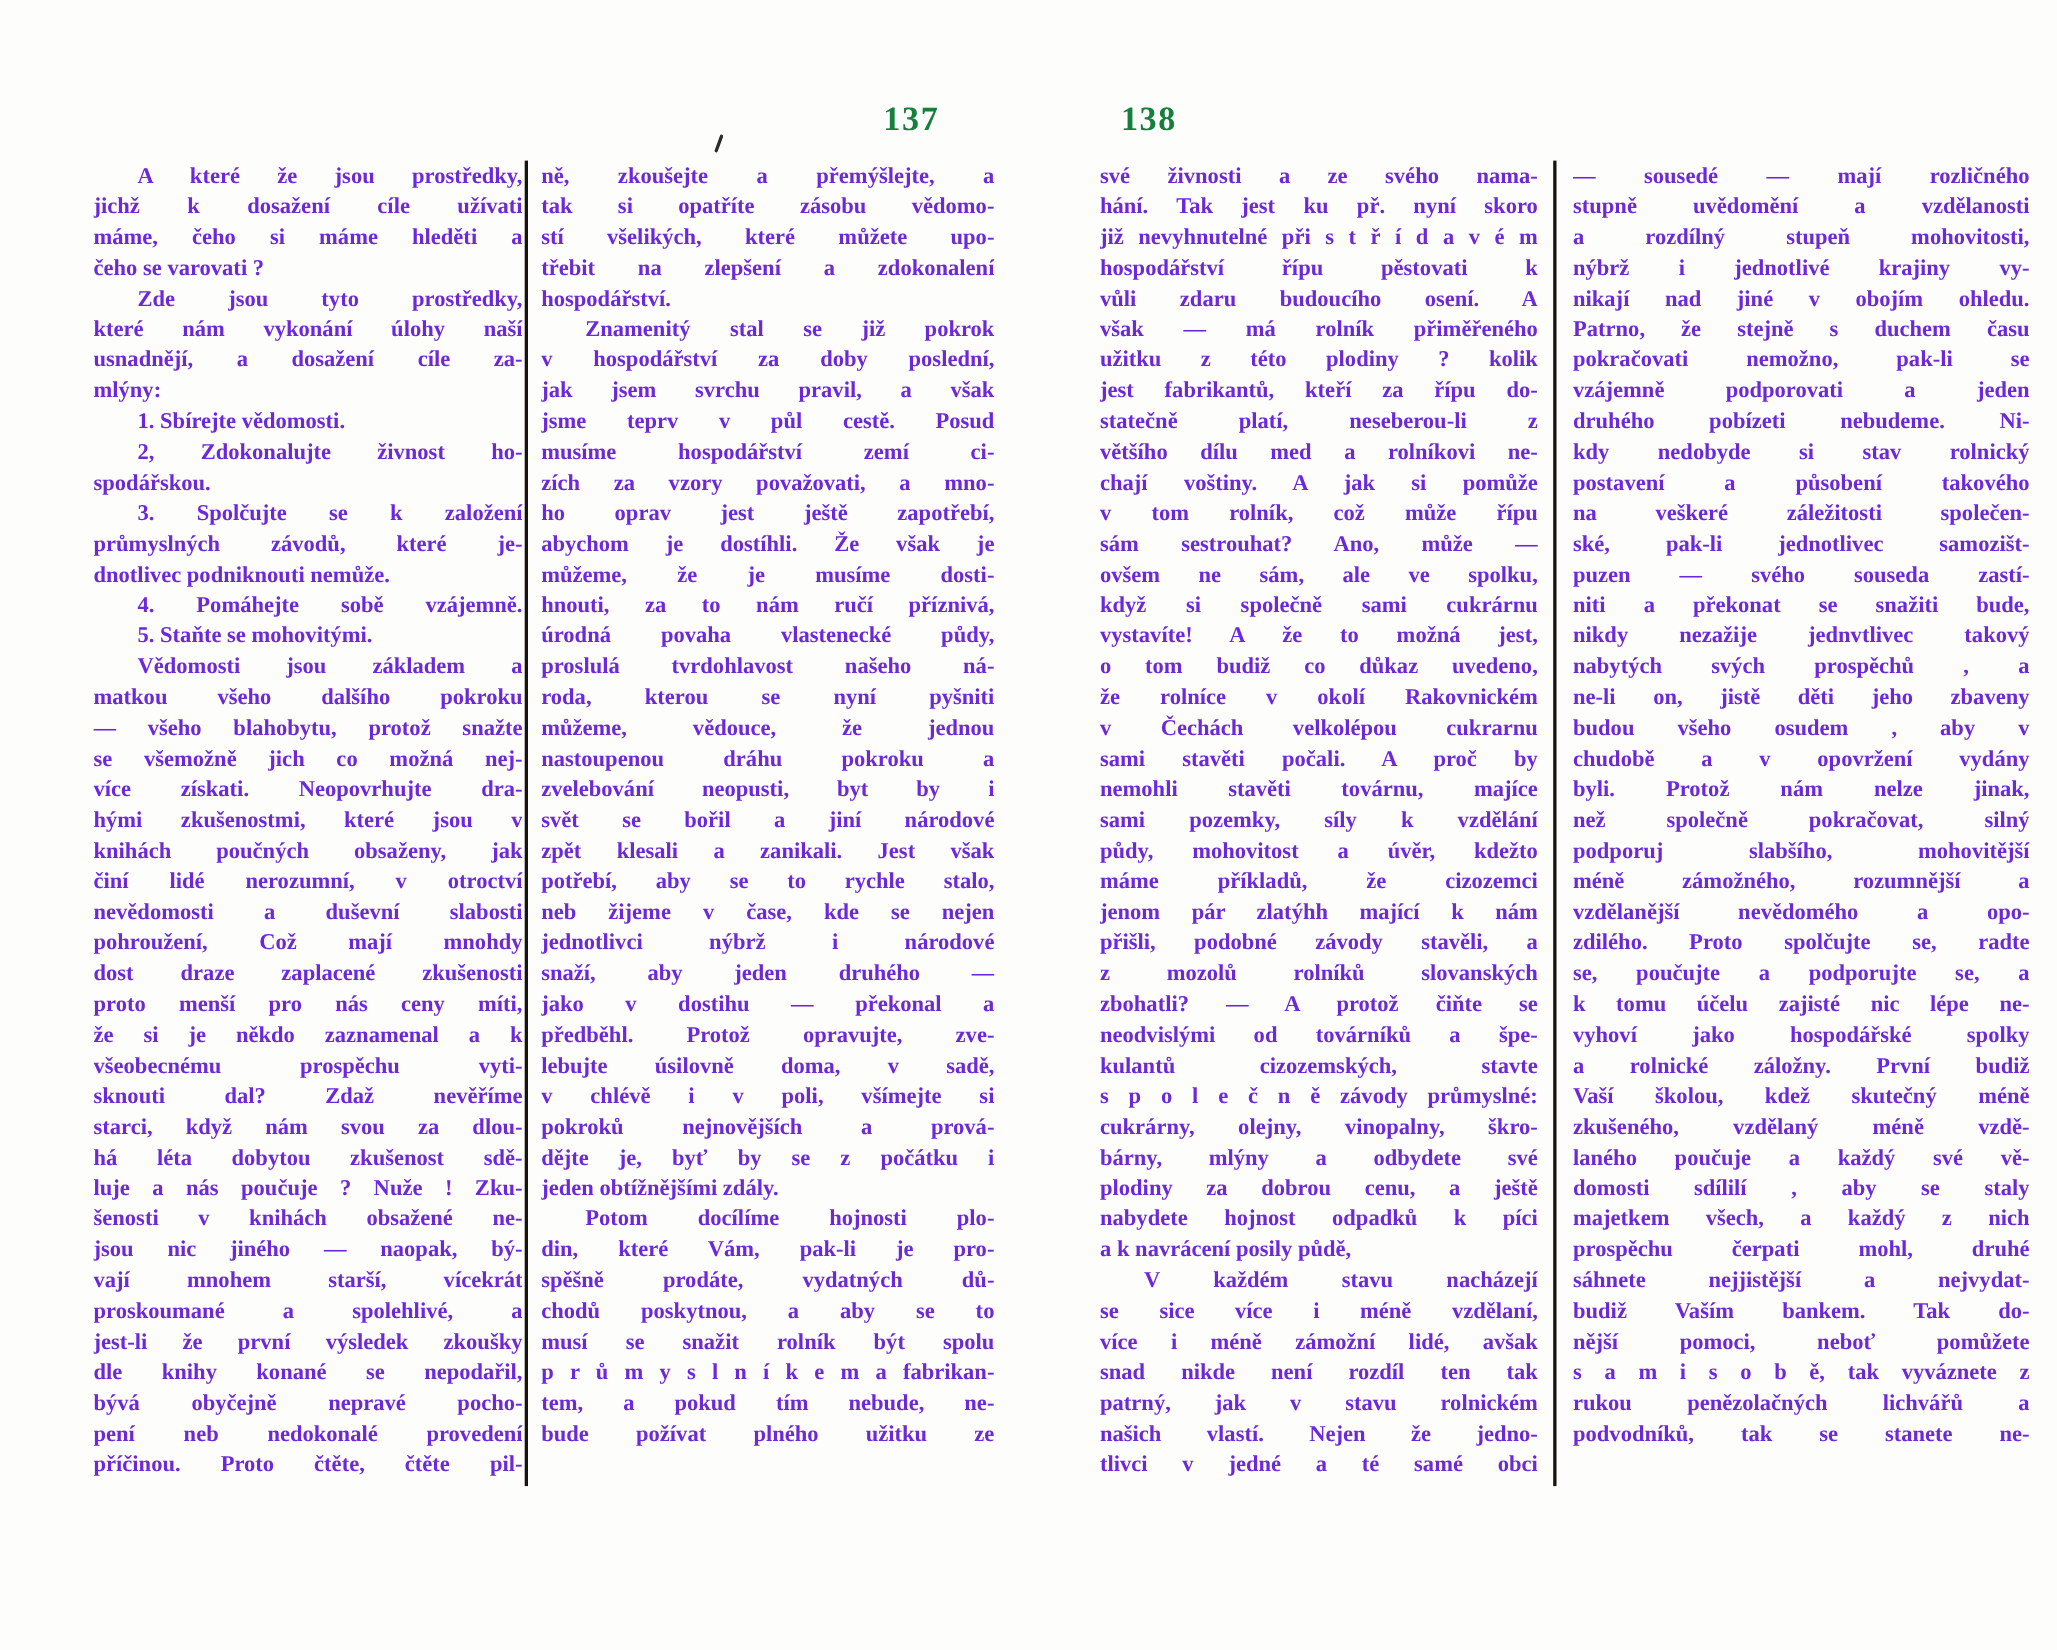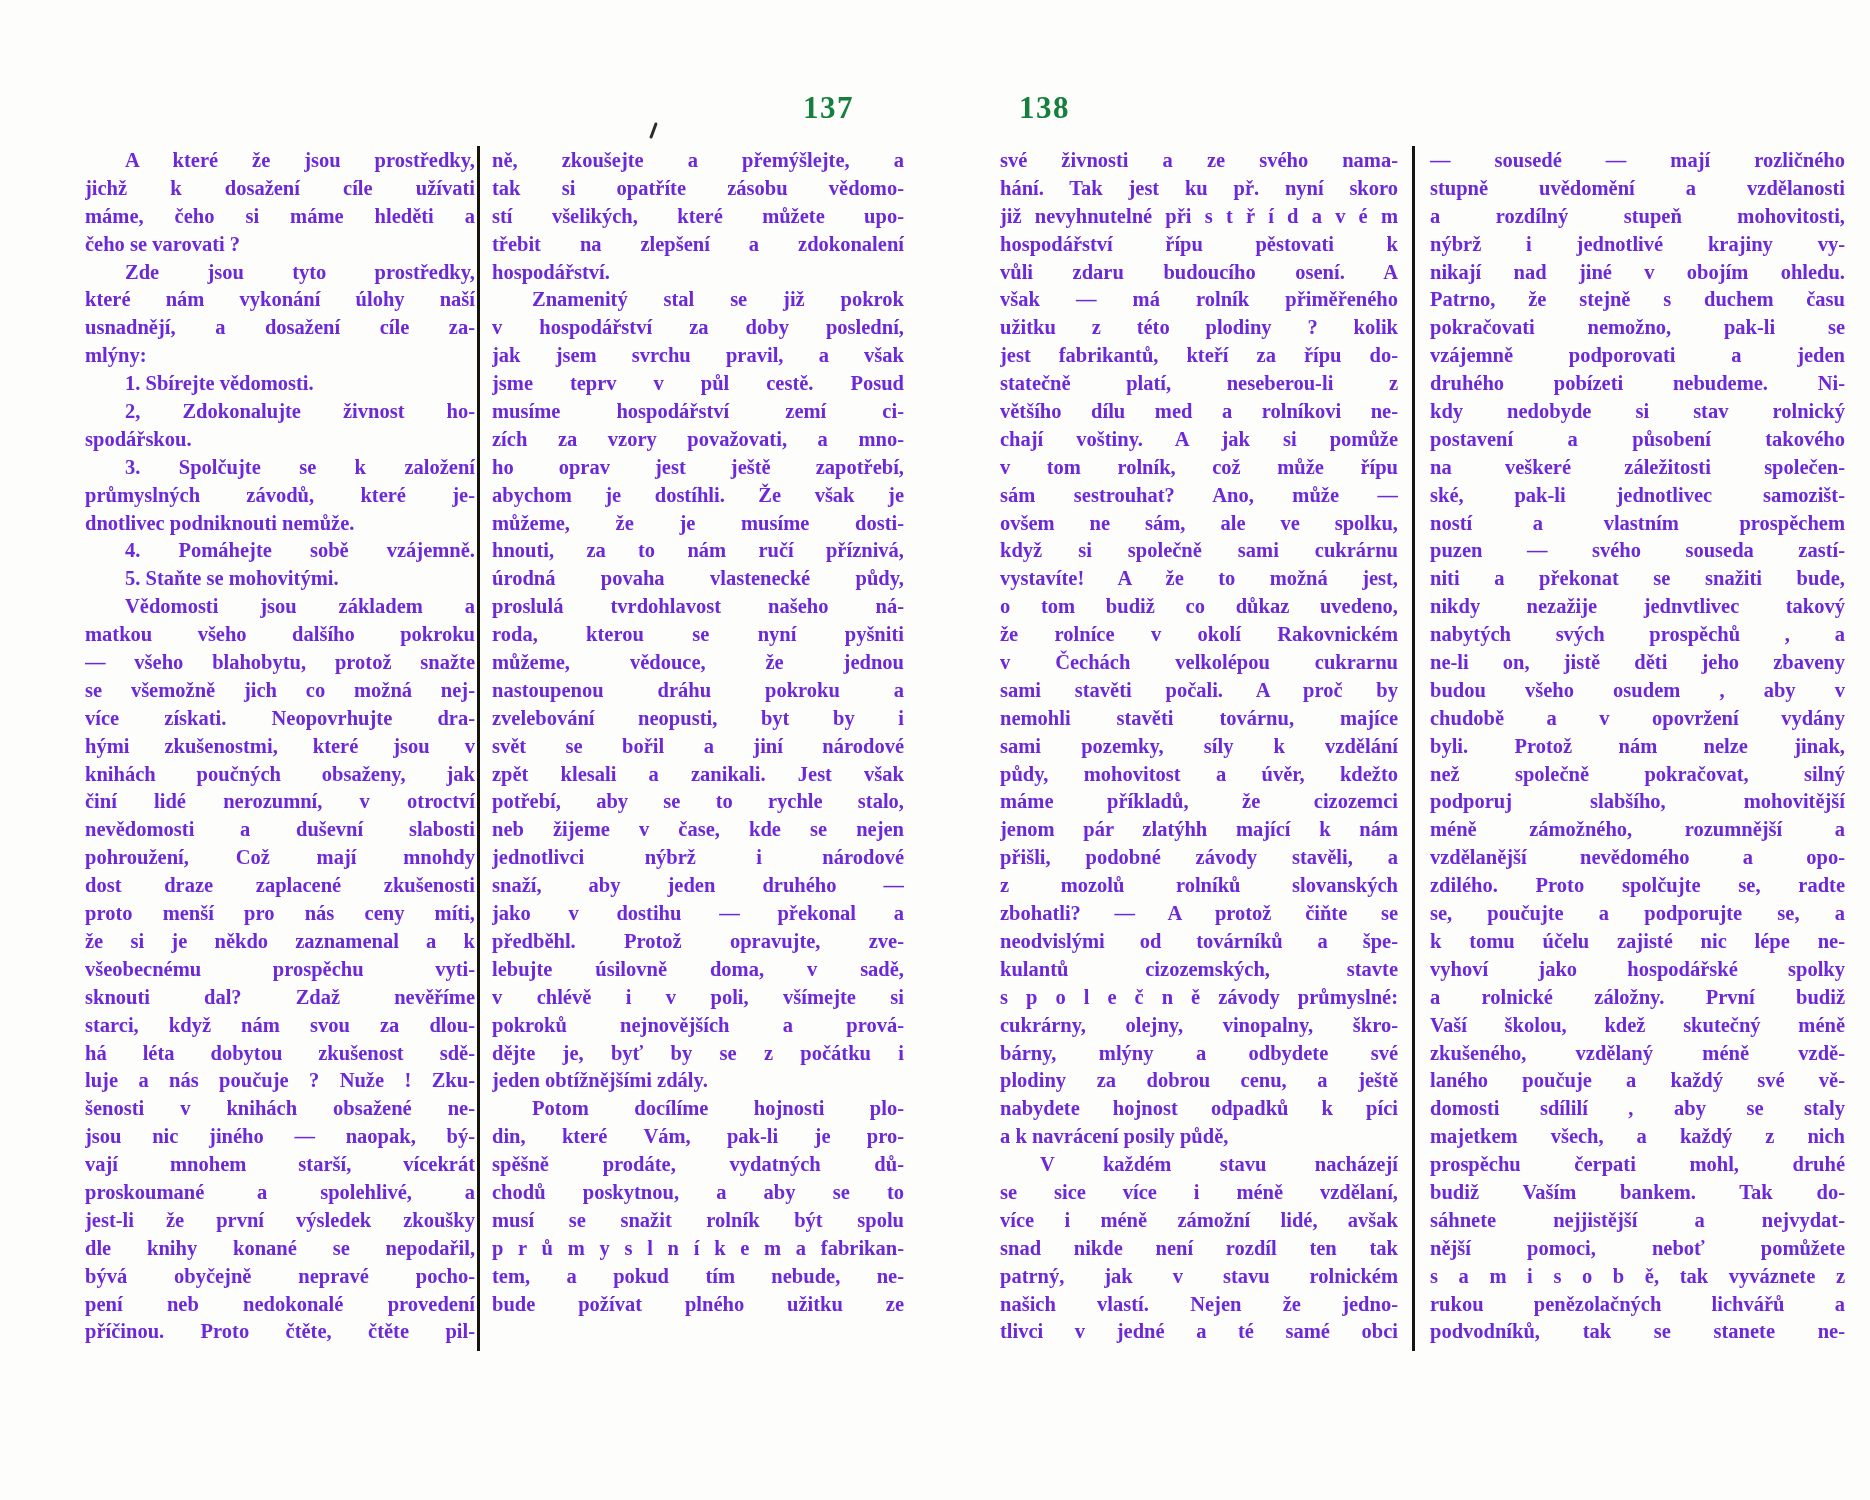--- a/index.html
+++ b/index.html
@@ -202,7 +202,6 @@
       <div class="line">postavení a působení takového</div>
       <div class="line">na veškeré záležitosti společen-</div>
       <div class="line">ské, pak-li jednotlivec samozišt-</div>
-      <div class="line">ností a vlastním prospěchem</div>
       <div class="line">puzen — svého souseda zastí-</div>
       <div class="line">niti a překonat se snažiti bude,</div>
       <div class="line">nikdy nezažije jednvtlivec takový</div>

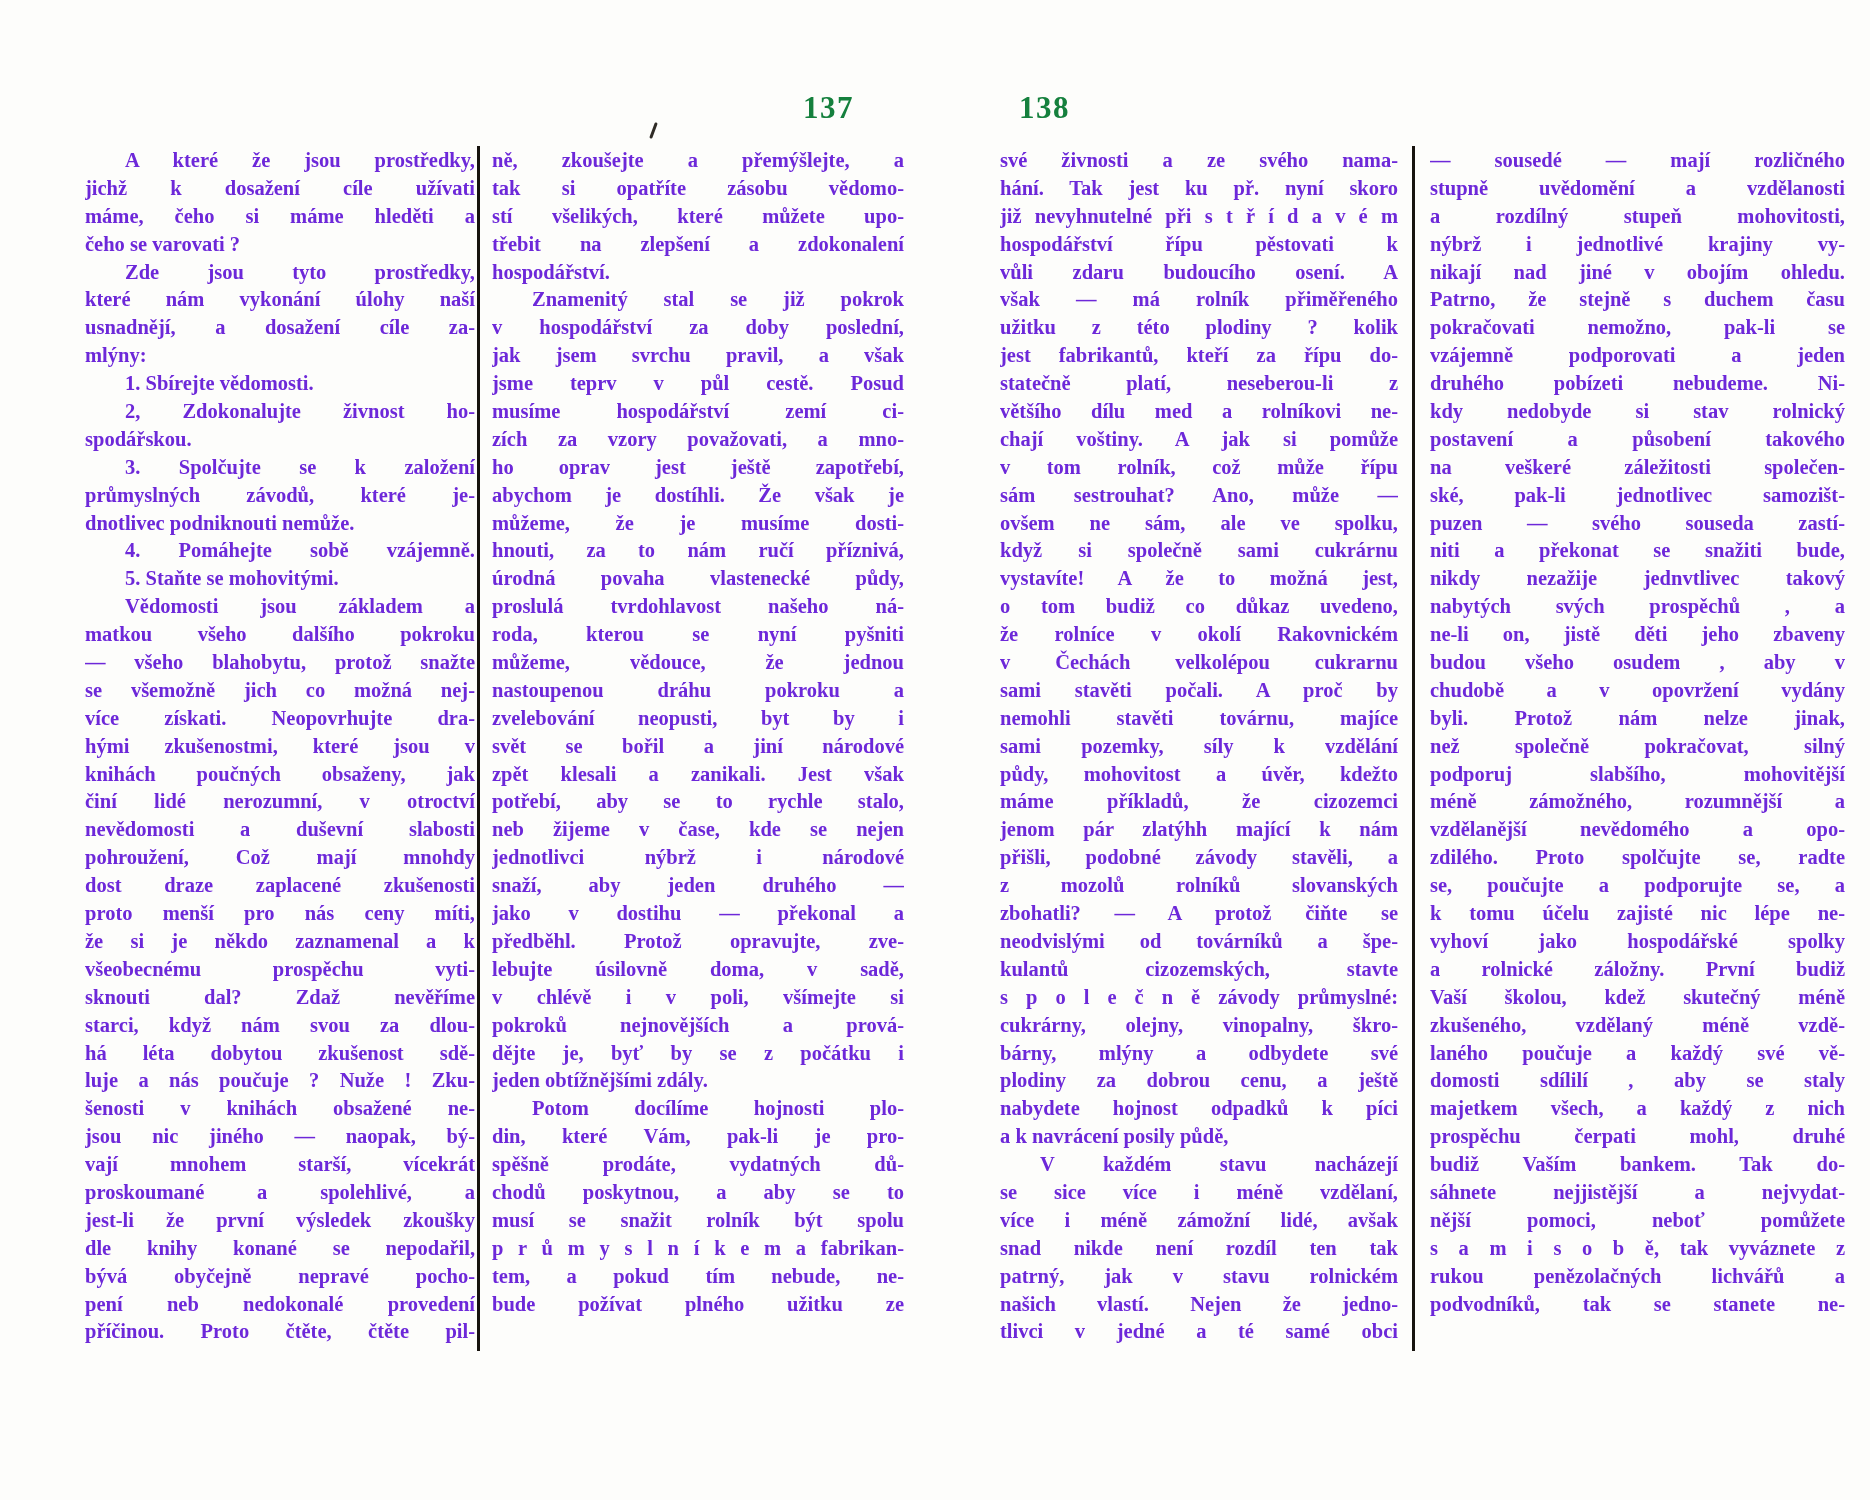--- a/index.html
+++ b/index.html
@@ -225,8 +225,8 @@
       <div class="line">domosti sdílilí , aby se staly</div>
       <div class="line">majetkem všech, a každý z nich</div>
       <div class="line">prospěchu čerpati mohl, druhé</div>
+      <div class="line">sáhnete nejjistější a nejvydat-</div>
       <div class="line">budiž Vaším bankem. Tak do-</div>
-      <div class="line">sáhnete nejjistější a nejvydat-</div>
       <div class="line">nější pomoci, neboť pomůžete</div>
       <div class="line">s a m i  s o b ě, tak vyváznete z</div>
       <div class="line">rukou penězolačných lichvářů a</div>

